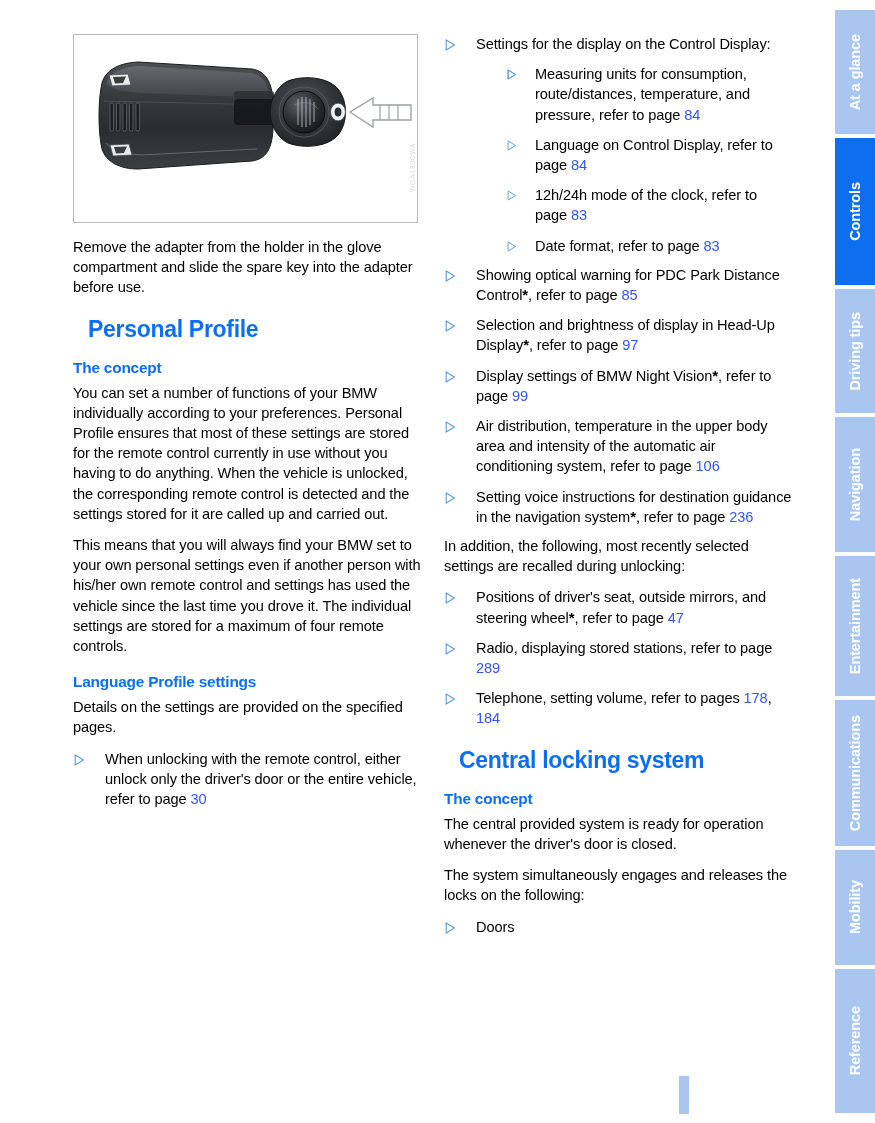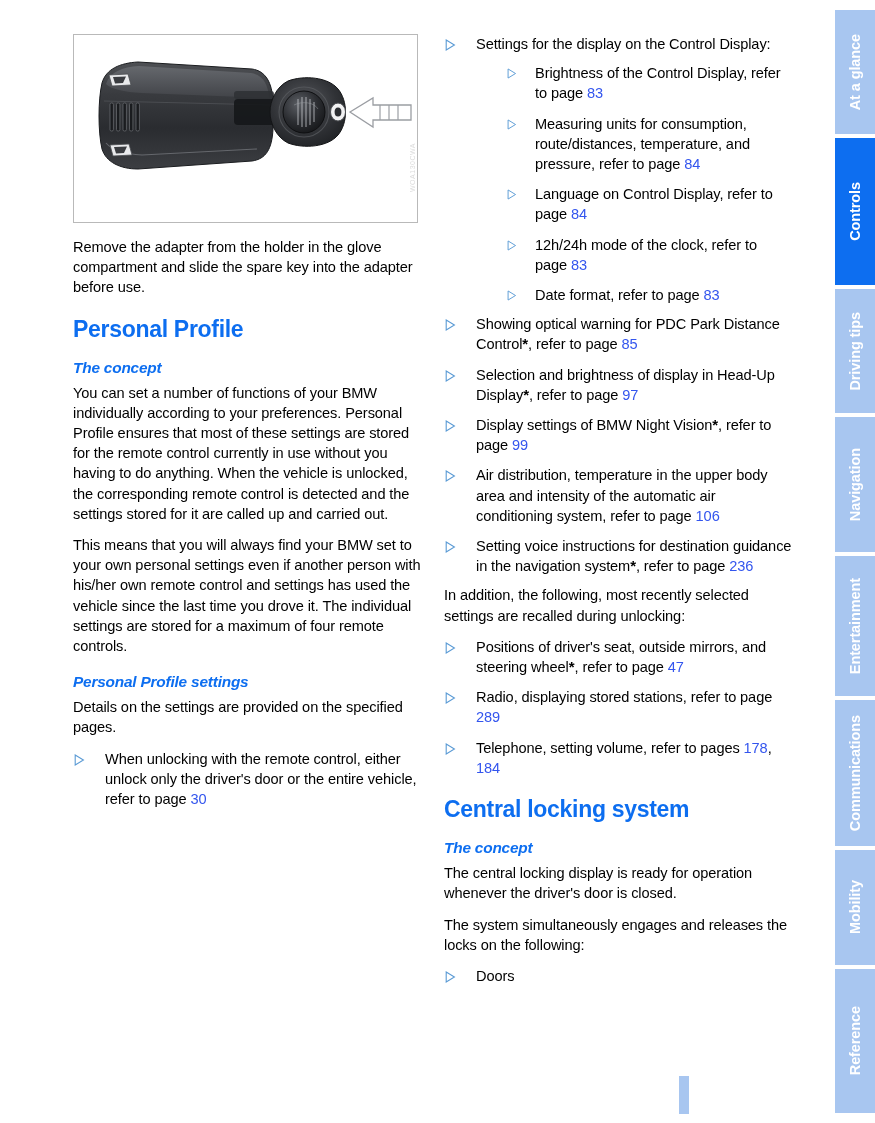--- a/index.html
+++ b/index.html
@@ -280,7 +280,7 @@
         <ul class="blist sub" id="right-sub-list">
             <li><svg class="tri" viewBox="0 0 11 12">
                 <path d="M1.2,1 L9.4,6 L1.2,11 Z" fill="none" stroke="#5b9bd5" stroke-width="1.05"></path>
-              </svg><span>Brightness of the Control Display, refer to page <span class="pg">83</span></span></li>
+              </svg></li>
             <li><svg class="tri" viewBox="0 0 11 12">
                 <path d="M1.2,1 L9.4,6 L1.2,11 Z" fill="none" stroke="#5b9bd5" stroke-width="1.05"></path>
               </svg><span>Measuring units for consumption, route/distances, temperature, and pressure, refer to page <span class="pg">84</span></span></li>

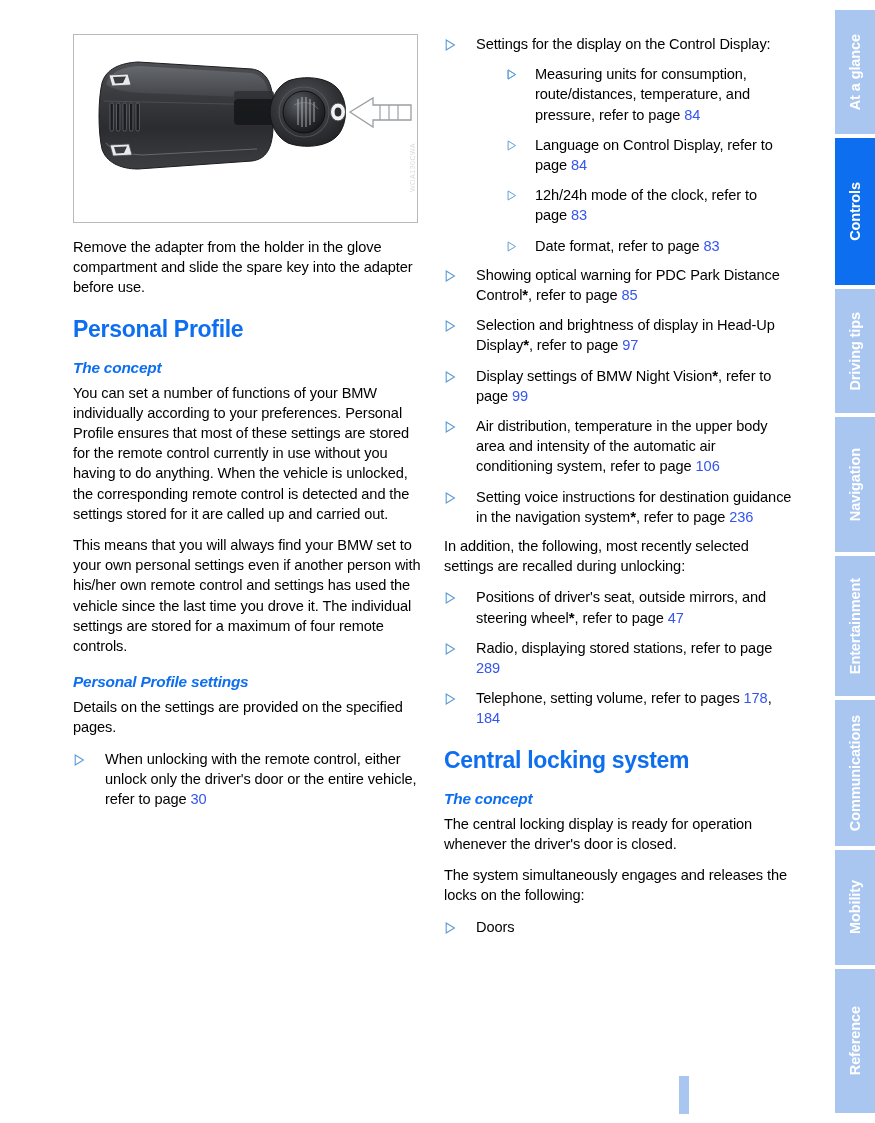--- a/index.html
+++ b/index.html
@@ -63,7 +63,7 @@
     letter-spacing: -0.1px;
   }
   h1.chapter {
-    margin: 18px 0 16px 0;
+    margin: 18px 0 16px 15px;
     font-size: 23px;
     line-height: 26px;
     font-weight: bold;

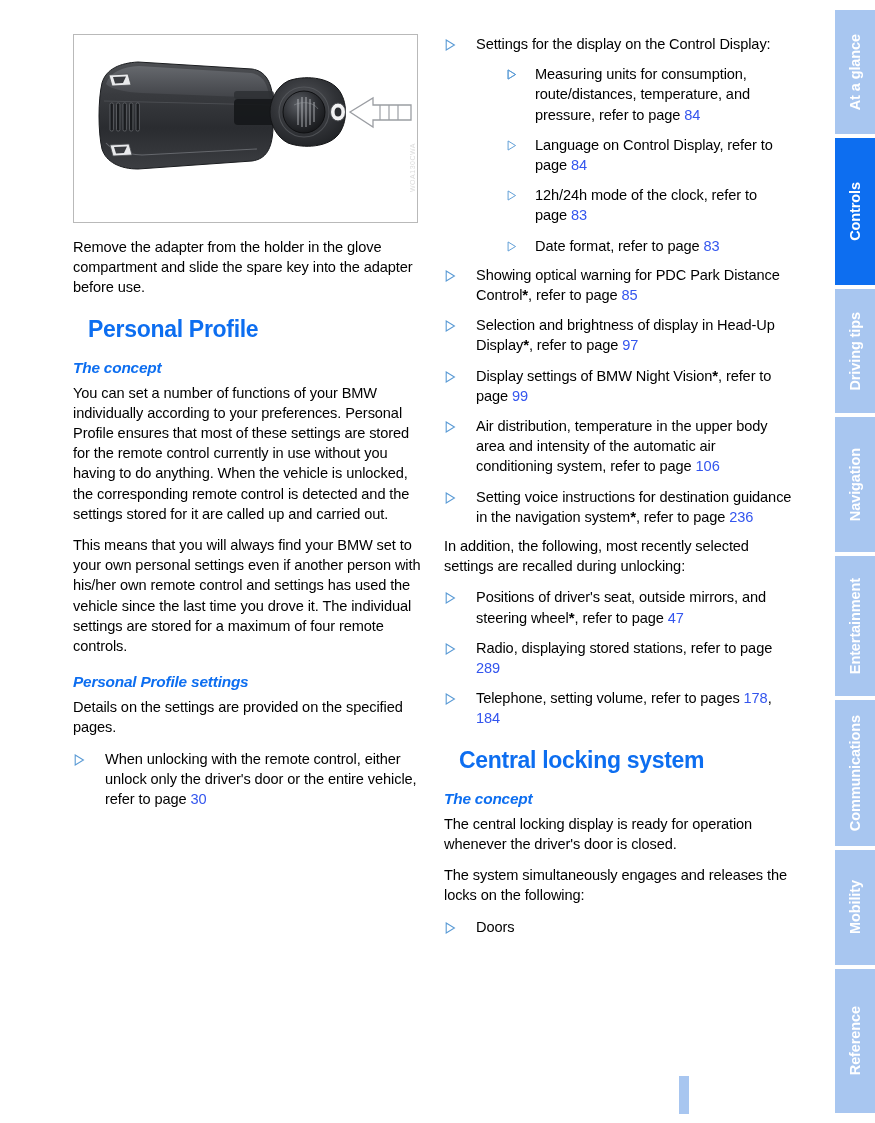--- a/index.html
+++ b/index.html
@@ -77,7 +77,6 @@
     font-weight: bold;
     color: #0d6ef0;
     letter-spacing: -0.2px;
-    font-style: italic;
   }
   .pg { color: #3355ee; }
   .ast { font-weight: bold; font-size: 15px; }

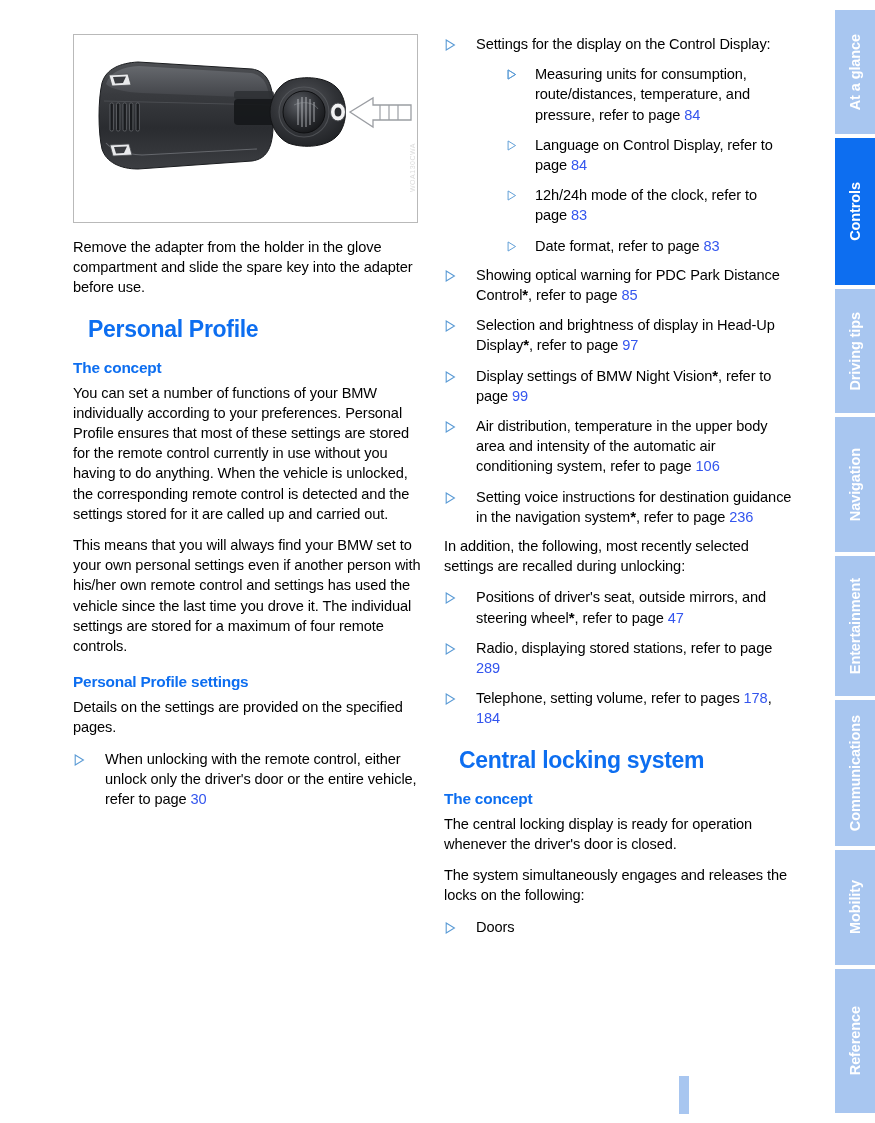--- a/index.html
+++ b/index.html
@@ -258,7 +258,7 @@
     <p class="body">You can set a number of functions of your BMW individually according to your preferences. Personal Profile ensures that most of these settings are stored for the remote control currently in use without you having to do anything. When the vehicle is unlocked, the corresponding remote control is detected and the settings stored for it are called up and carried out.</p>
     <p class="body">This means that you will always find your BMW set to your own personal settings even if another person with his/her own remote control and settings has used the vehicle since the last time you drove it. The individual settings are stored for a maximum of four remote controls.</p>
 
-    <h2 class="section">Personal Profile settings</h2>
+    <h2 class="section">Language Profile settings</h2>
     <p class="body">Details on the settings are provided on the specified pages.</p>
 
     <ul class="blist" id="left-settings-list">

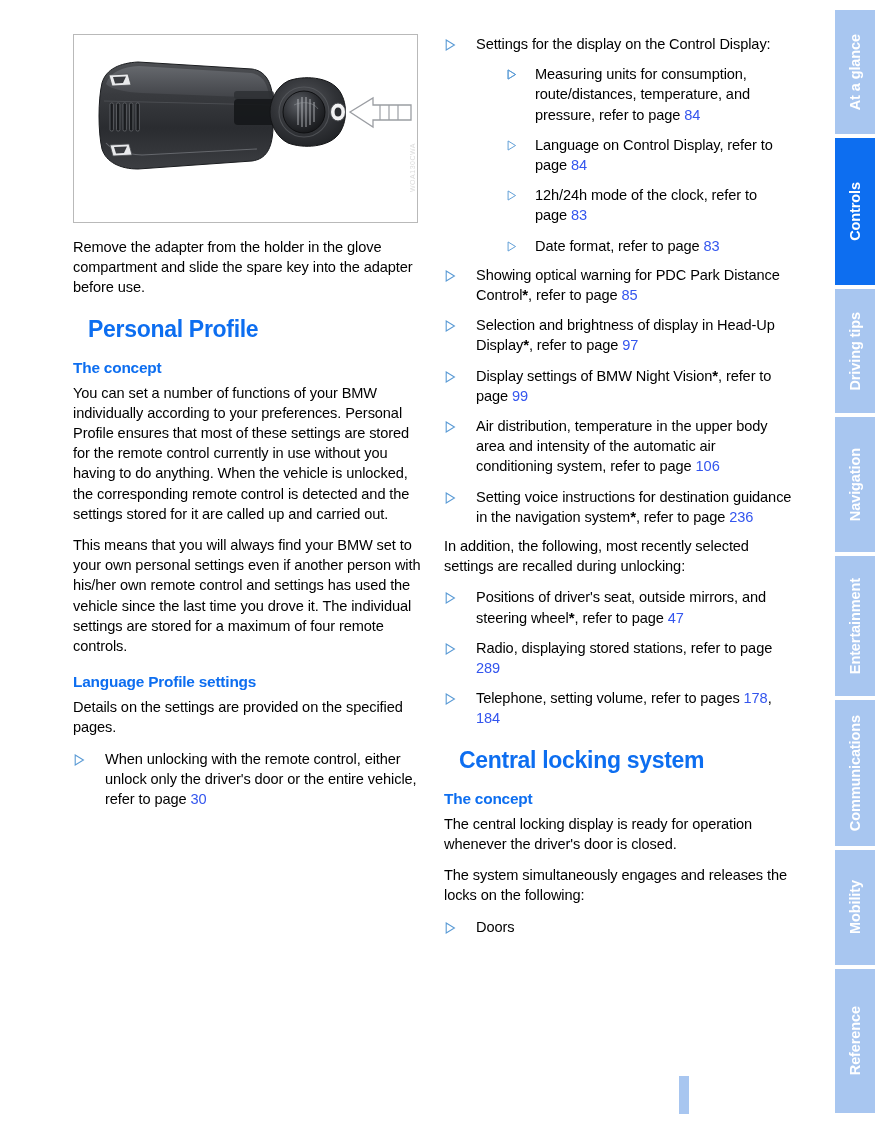--- a/index.html
+++ b/index.html
@@ -332,7 +332,7 @@
 
     <h1 class="chapter">Central locking system</h1>
     <h2 class="section">The concept</h2>
-    <p class="body">The central locking display is ready for operation whenever the driver's door is closed.</p>
+    <p class="body">The central provided system is ready for operation whenever the driver's door is closed.</p>
     <p class="body">The system simultaneously engages and releases the locks on the following:</p>
     <ul class="blist" id="right-locking-list">
         <li><svg class="tri" viewBox="0 0 11 12">

